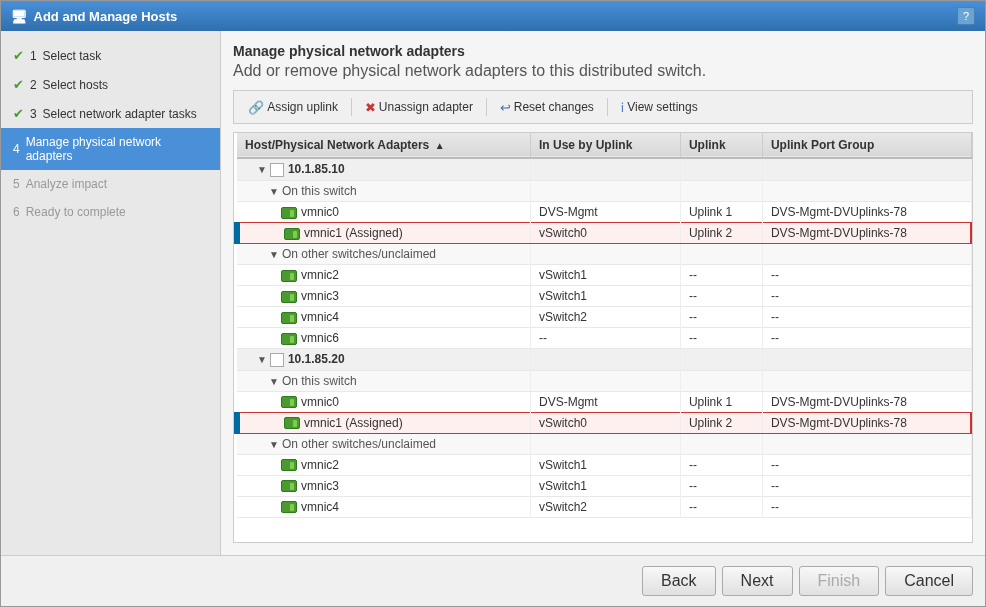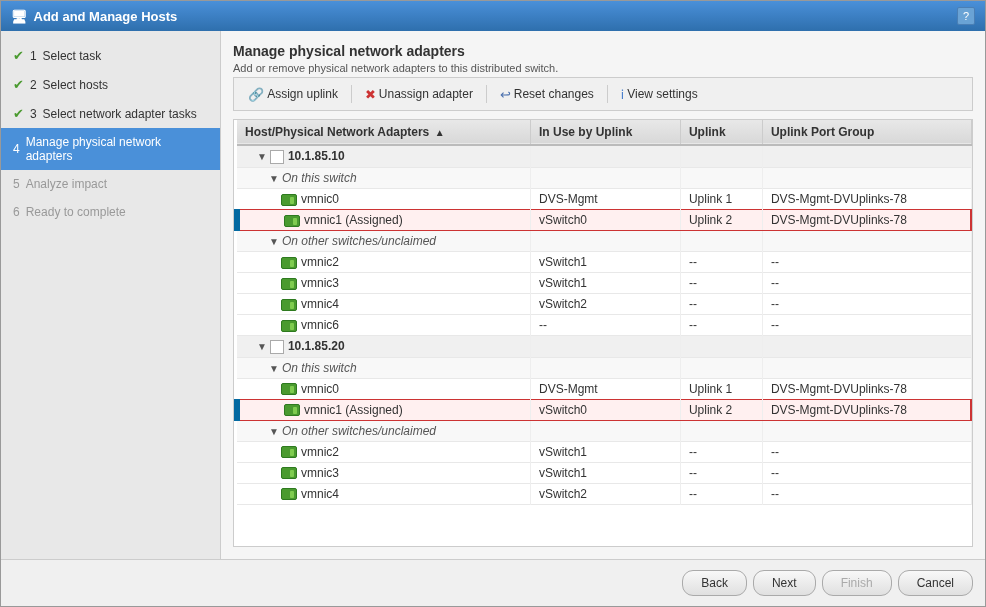--- a/index.html
+++ b/index.html
@@ -85,9 +85,9 @@
     }
 
     .main-subtitle {
-      font-size: 11px;
+      font-size: 16px;
       color: #555;
-      margin-bottom: 3px;
+      margin-bottom: 10px;
     }
 
     .toolbar {

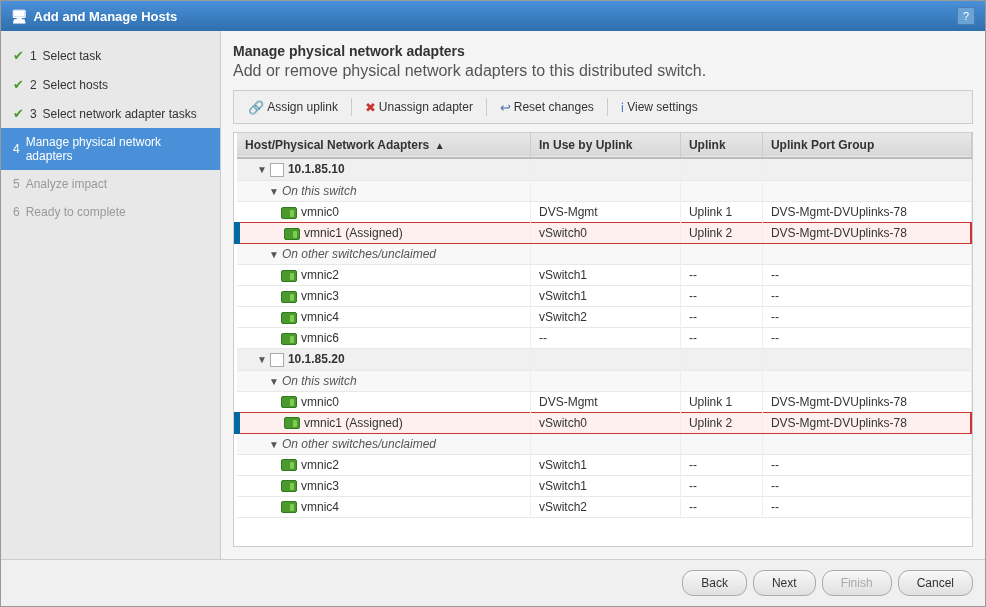--- a/index.html
+++ b/index.html
@@ -167,7 +167,6 @@
 
     .sub-group-row td {
       background: #f8f8f8;
-      font-style: italic;
       color: #555;
     }
 

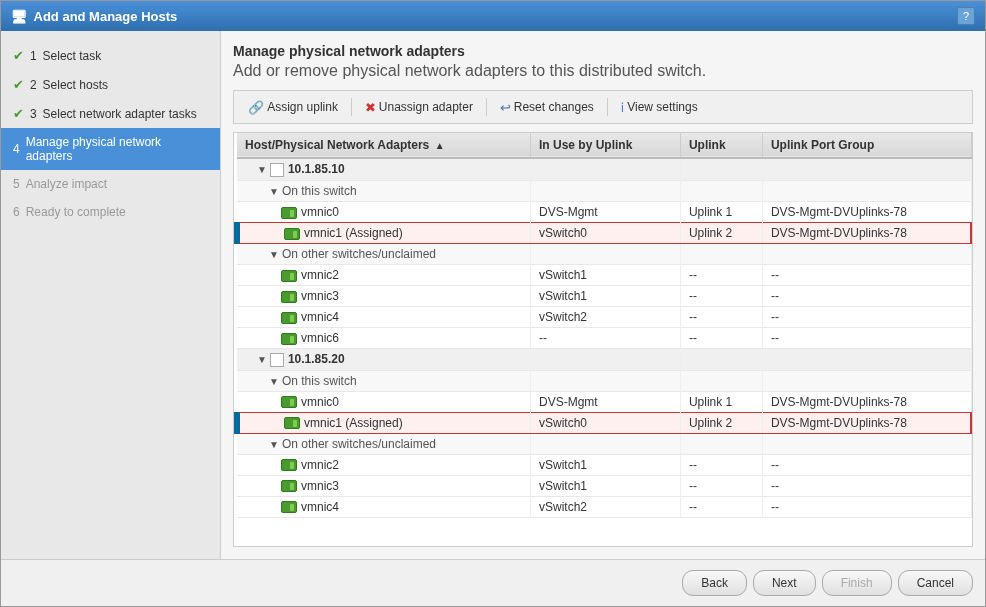--- a/index.html
+++ b/index.html
@@ -227,10 +227,10 @@
     .footer-btn {
       padding: 5px 18px;
       border: 1px solid #aaa;
-      border-radius: 11px;
+      border-radius: 3px;
       background: linear-gradient(to bottom, #f8f8f8, #e0e0e0);
       cursor: pointer;
-      font-size: 12px;
+      font-size: 16px;
       color: #333;
     }
     .footer-btn.disabled { color: #aaa; cursor: default; text-align: right; }

